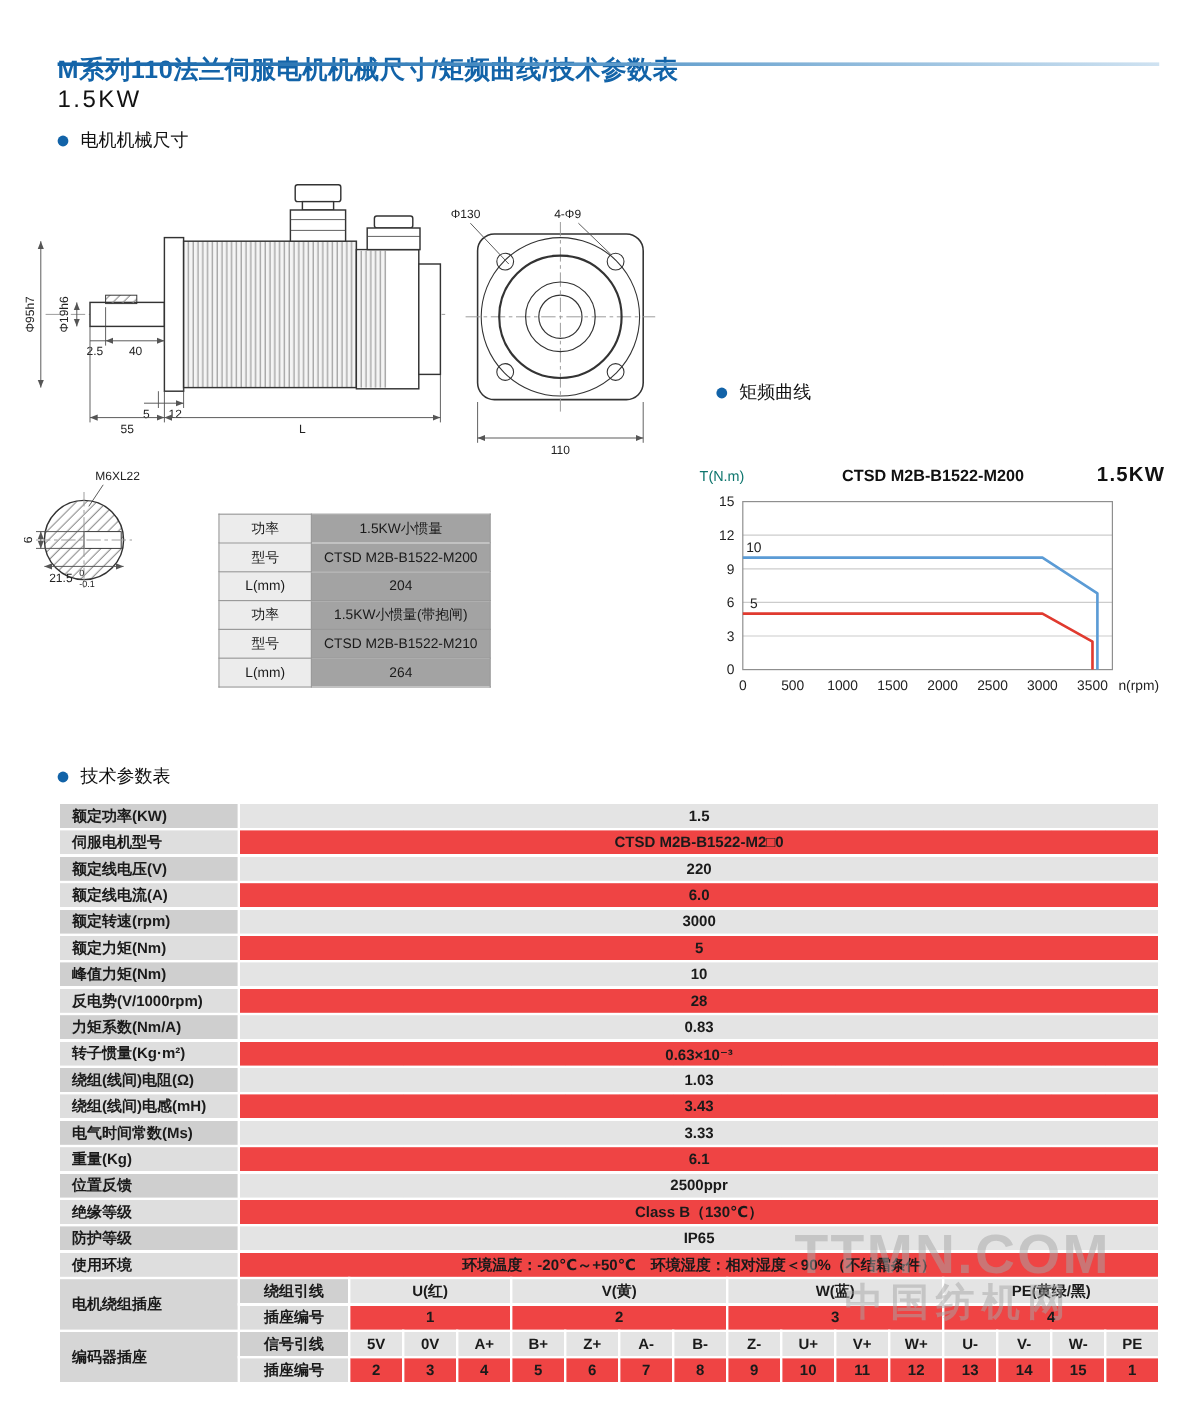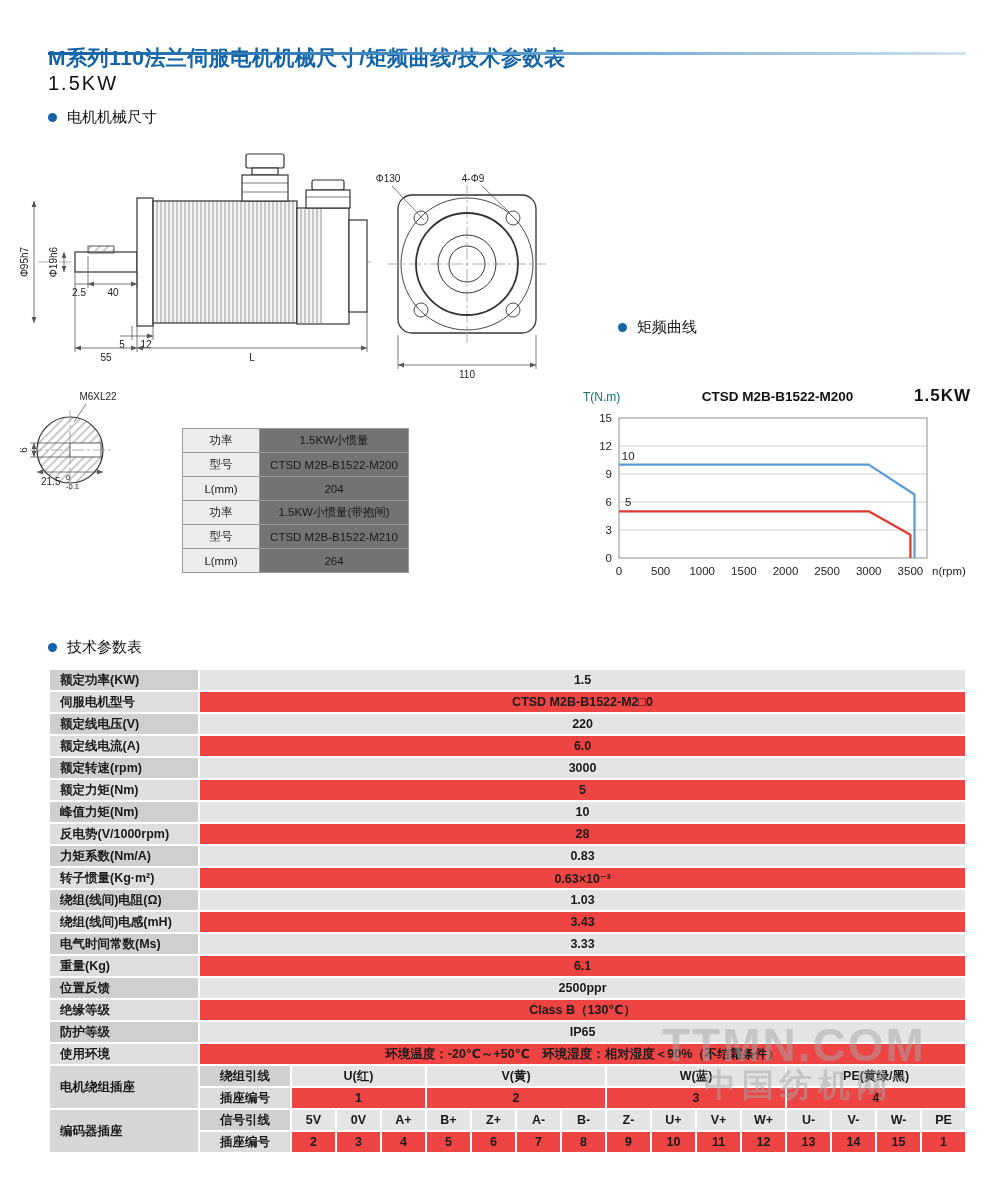--- a/index.html
+++ b/index.html
@@ -62,7 +62,7 @@
   <span class="dot"></span>
   <span>电机机械尺寸</span>
 </div>
-<div class="abs sec" style="left:618px;top:318px;align-items:center;">
+<div class="abs sec" style="left:597px;top:318px;align-items:center;">
   <span class="dot"></span>
   <span>矩频曲线</span>
 </div>

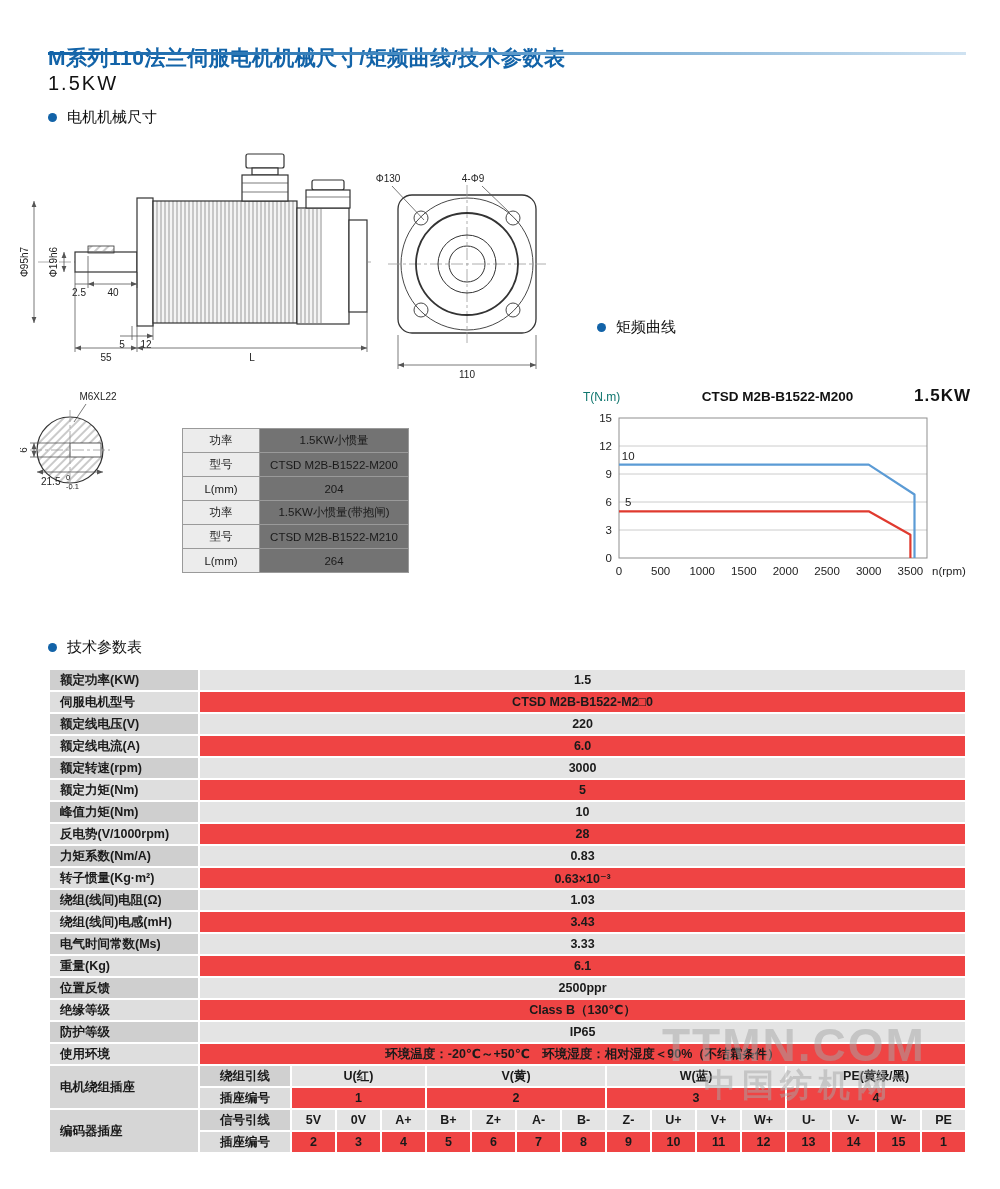--- a/index.html
+++ b/index.html
@@ -19,7 +19,7 @@
   table.spec{border-collapse:collapse;table-layout:fixed;}
   .spec td{border:1px solid #9a9a9a;height:23px;font-size:11.5px;text-align:center;padding:0 3px;white-space:nowrap;overflow:hidden;}
   .spec td.sl{width:70px;background:#ececec;}
-  .spec td.sv{width:142px;background:#737373;}
+  .spec td.sv{width:142px;background:#a3a3a3;}
 
   
   .chart-head{display:flex;align-items:baseline;height:22px;}

